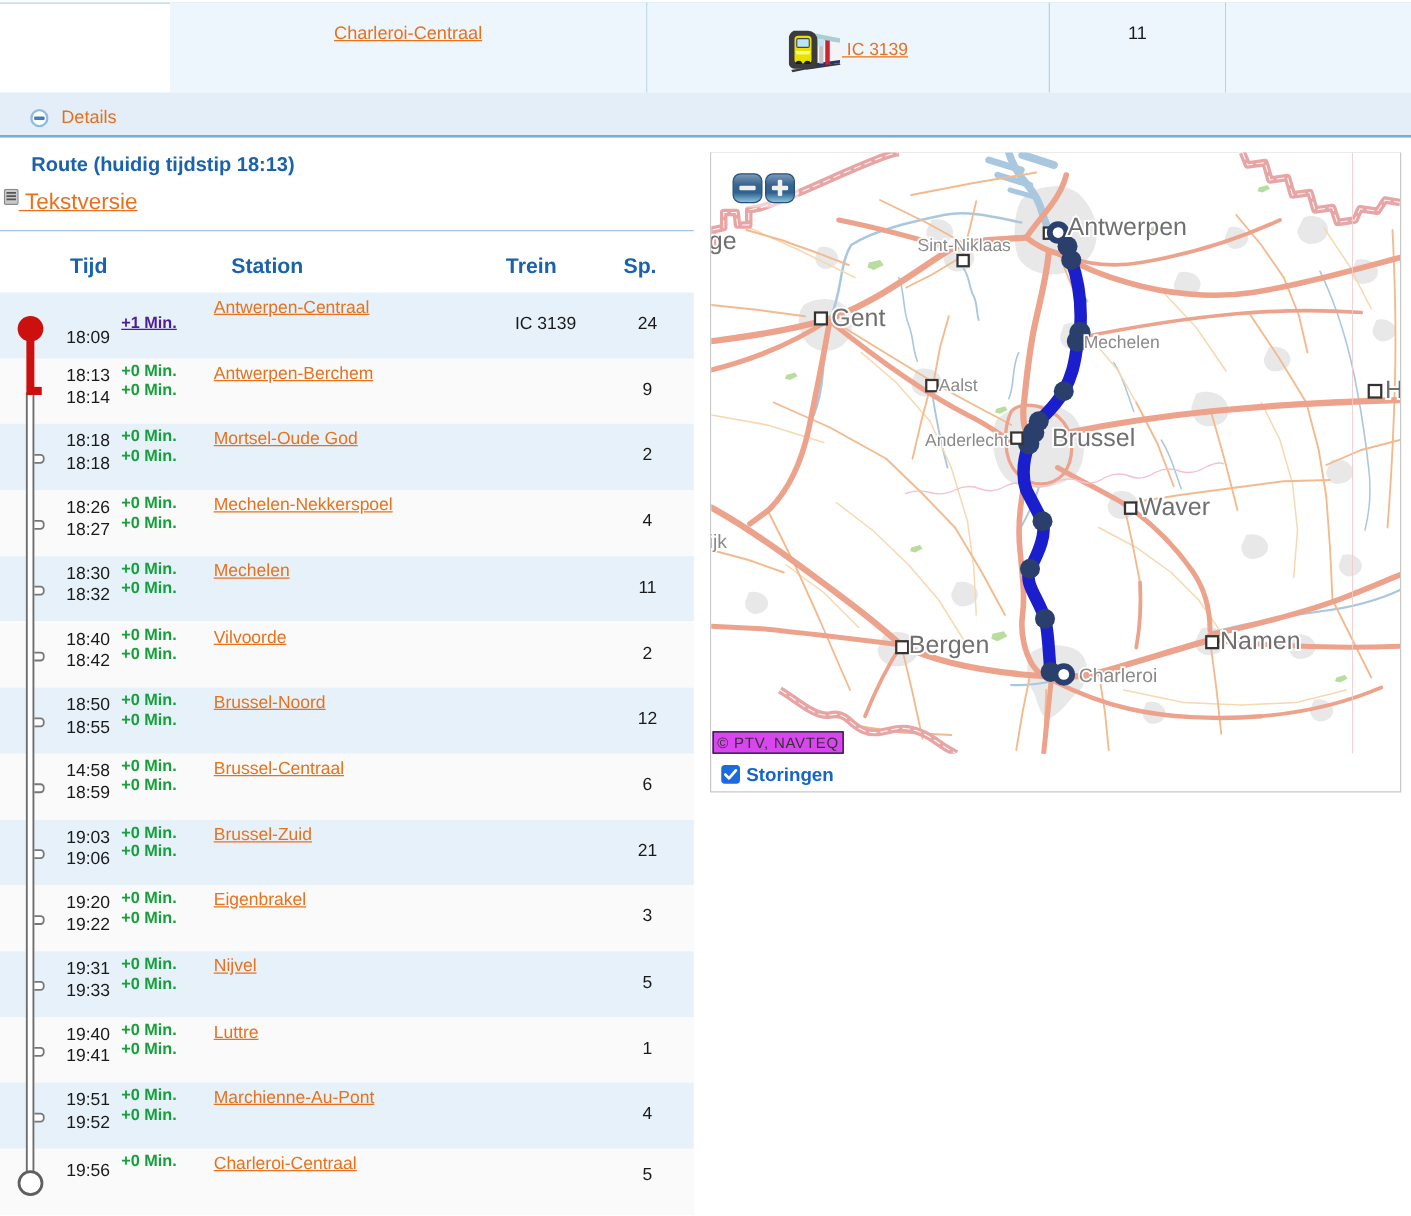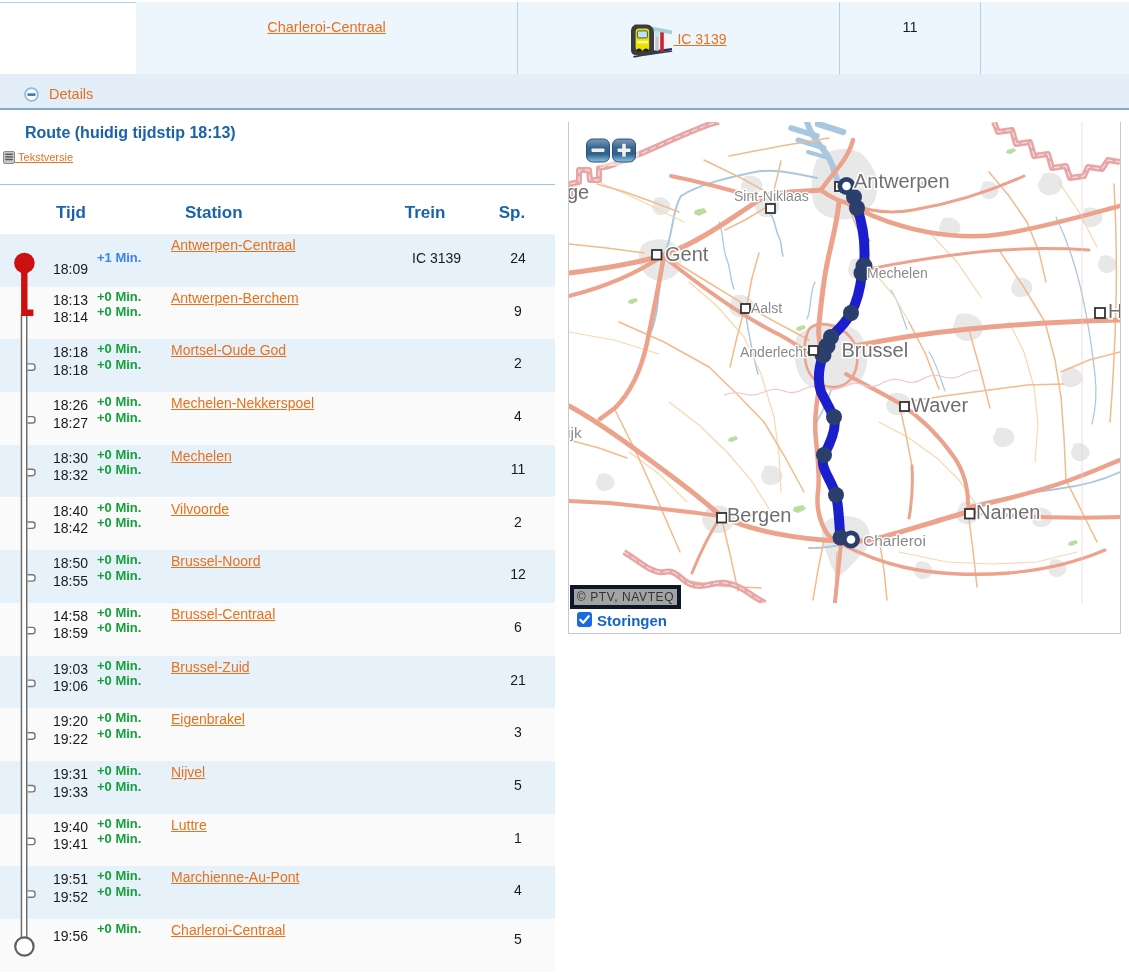--- a/index.html
+++ b/index.html
@@ -63,7 +63,7 @@
 <rect x="2.2" y="5.2" width="7.6" height="1.4" fill="#555"></rect>
 <rect x="2.2" y="7.8" width="7.6" height="1.4" fill="#555"></rect>
     </svg>
-<div class="abs" style="left:15px;top:151px;font-size:11px"><a class="or">&nbsp;Tekstversie</a></div>
+<div class="abs" style="left:15px;top:151px;font-size:18px"><a class="or">&nbsp;Tekstversie</a></div>
 <div class="abs" style="left:0;top:184px;width:555px;height:0;border-top:1px solid #9ec6e8"></div>
 <div class="hdr" style="left:0;top:203px;width:142px;text-align:center">Tijd</div>
 <div class="hdr" style="left:185px;top:203px">Station</div>

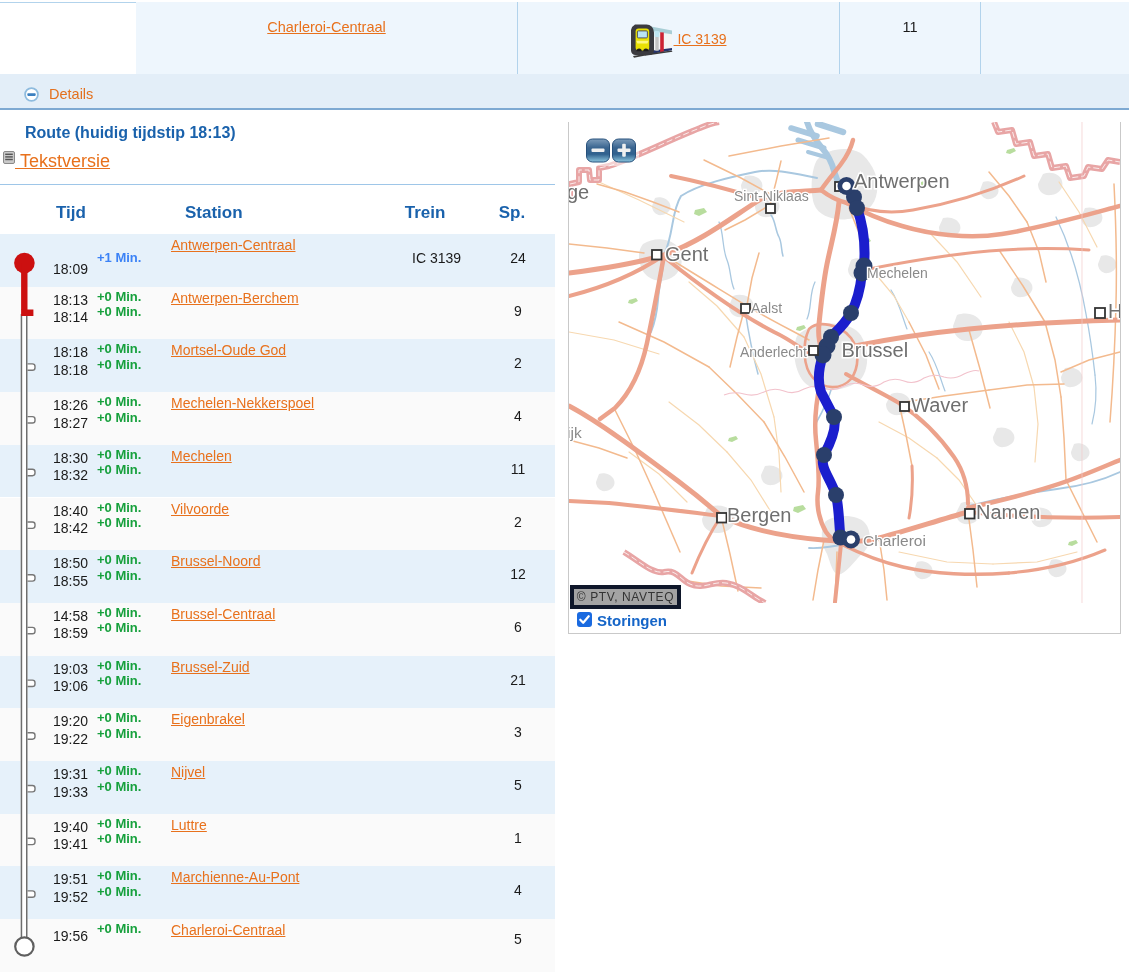--- a/index.html
+++ b/index.html
@@ -14,7 +14,7 @@
 .blue{background:#e6f1fa;}
 .t1{position:absolute;font-size:14px;color:#1a1a1a;}
 .del{position:absolute;font-size:13px;font-weight:bold;color:#16a03c;}
-.red{color:#3b82f6;}
+.red{color:#4c1d95;text-decoration:underline;}
 .stl{position:absolute;font-size:14px;}
 .sp{position:absolute;font-size:14px;color:#1a1a1a;width:40px;text-align:center;}
 .hdr{position:absolute;font-size:17px;font-weight:bold;color:#1a62ac;}

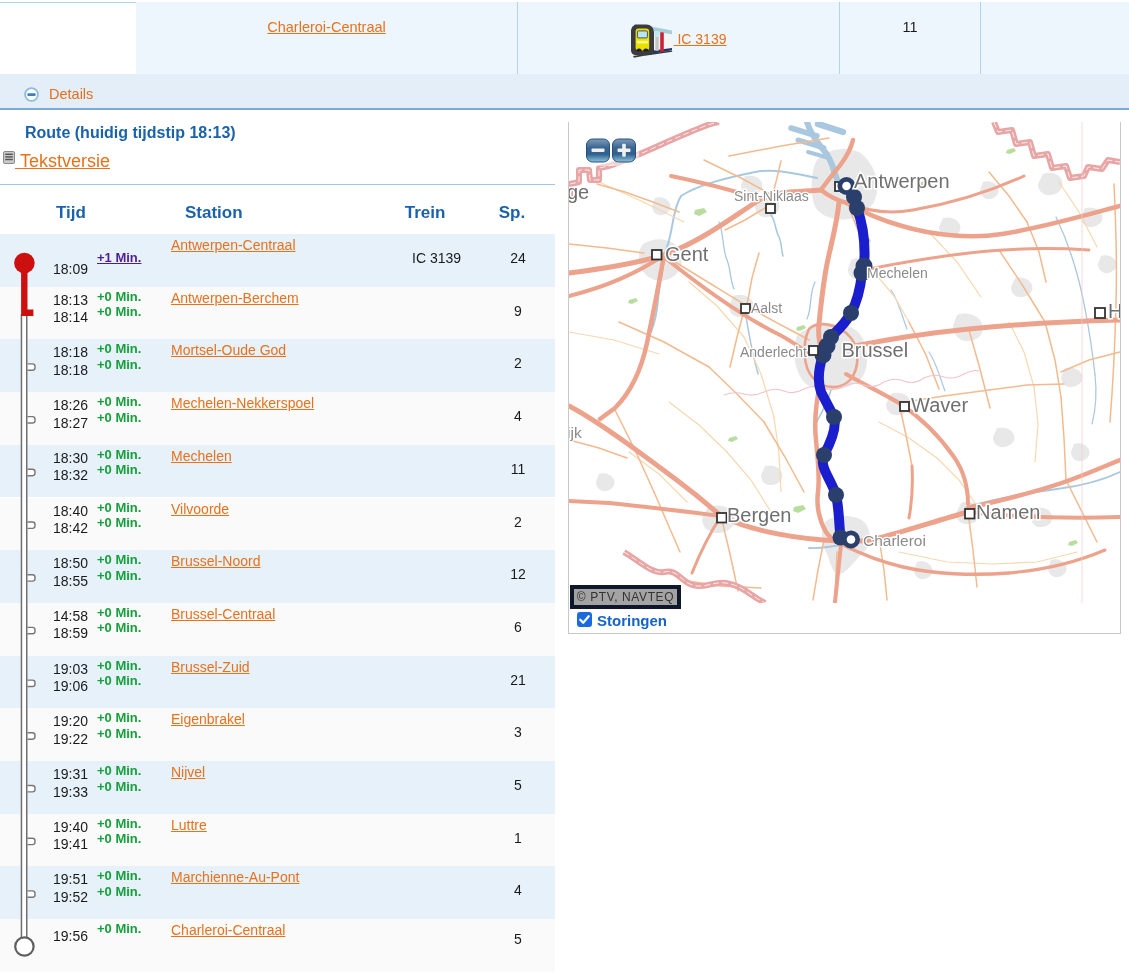--- a/index.html
+++ b/index.html
@@ -427,7 +427,7 @@
 </linearGradient>
 </defs>
 </svg>
-<div class="abs" style="left:570px;top:585px;width:103px;height:16px;background:#a3a3a3;border:4px solid #0f172a;font-size:12px;color:#333;letter-spacing:0.6px;text-align:center;line-height:16px">© PTV, NAVTEQ</div>
+<div class="abs" style="left:570px;top:585px;width:103px;height:16px;background:#d946ef;border:1px solid #0f172a;font-size:12px;color:#333;letter-spacing:0.6px;text-align:center;line-height:16px">© PTV, NAVTEQ</div>
 <div class="abs" style="left:577px;top:612px;width:15px;height:15px;background:#1a6ae0;border-radius:3px">
 <svg width="15" height="15" viewBox="0 0 16 16">
         <path d="M3.5 8.2 L6.6 11.4 L12.5 4.6" stroke="#fff" stroke-width="2.4" fill="none" stroke-linecap="round" stroke-linejoin="round"></path>

